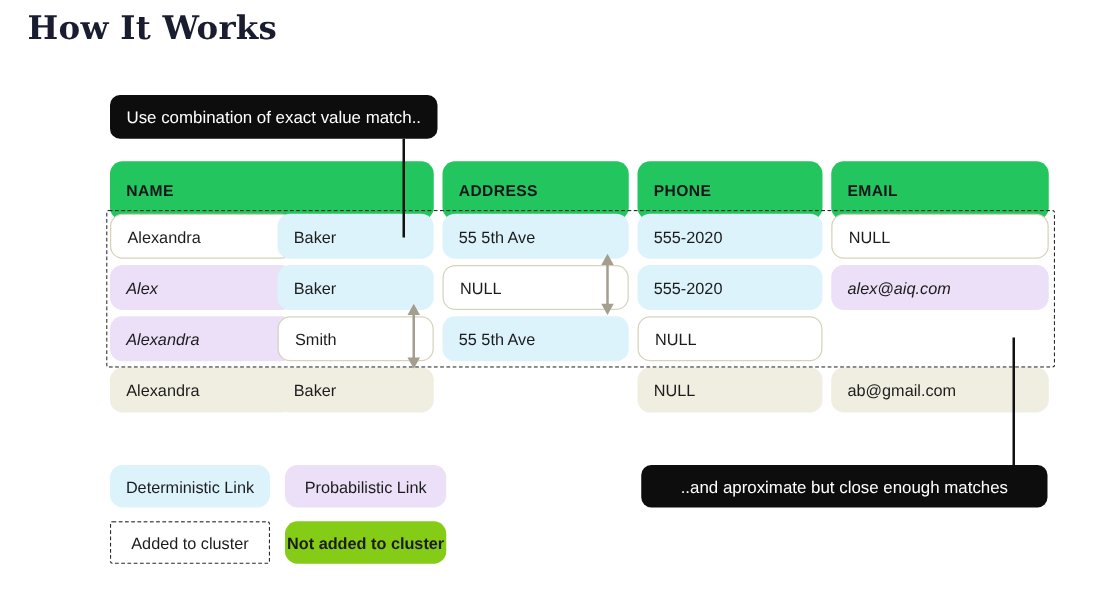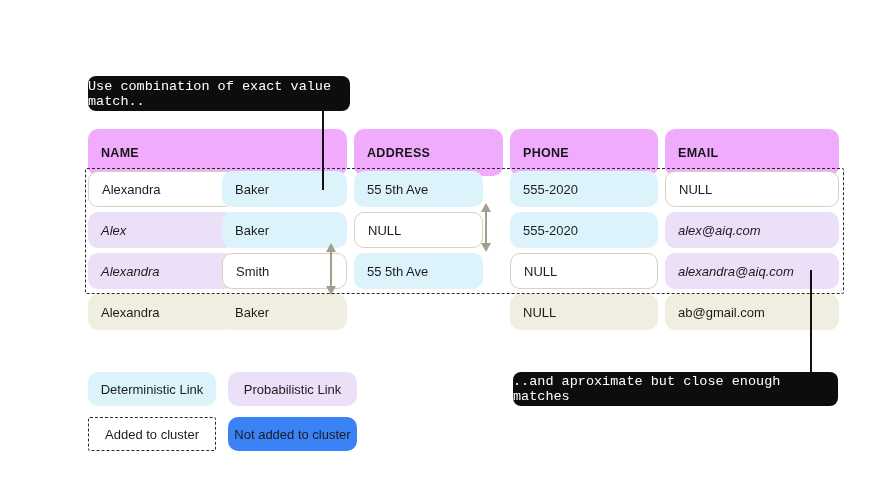--- a/index.html
+++ b/index.html
@@ -45,6 +45,7 @@
 
 <div class="canvas">
 
+  <div class="page-title">How It Works</div>
 
   <div class="tooltip tt-top">Use combination of exact value match..</div>
   <div class="vline vline1"></div>

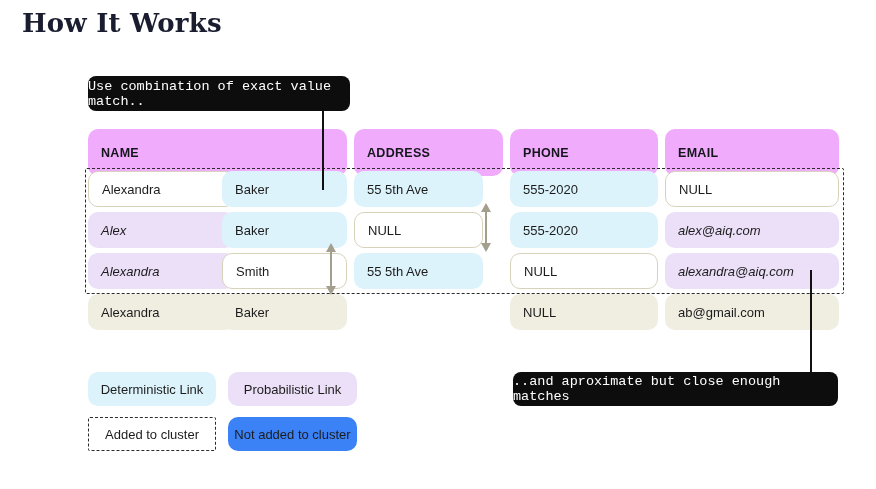--- a/index.html
+++ b/index.html
@@ -8,7 +8,7 @@
   .page-title{position:absolute;left:22px;top:8px;font-family:"DejaVu Serif","Liberation Serif",serif;
           font-weight:700;font-size:26px;color:#191d2f;letter-spacing:.2px;}
   .tooltip{position:absolute;background:#0d0d0d;color:#ffffff;border-radius:8px;
-          display:flex;align-items:center;justify-content:center;font-size:13.5px;z-index:6;font-family:Liberation Mono, monospace;}
+          display:flex;align-items:center;justify-content:center;font-size:13.5px;z-index:6;}
   .tt-top{left:88px;top:76px;width:262px;height:35px;}
   .tt-bottom{left:513px;top:372px;width:325px;height:34px;}
   .vline{position:absolute;width:1.5px;background:#111;z-index:5;}

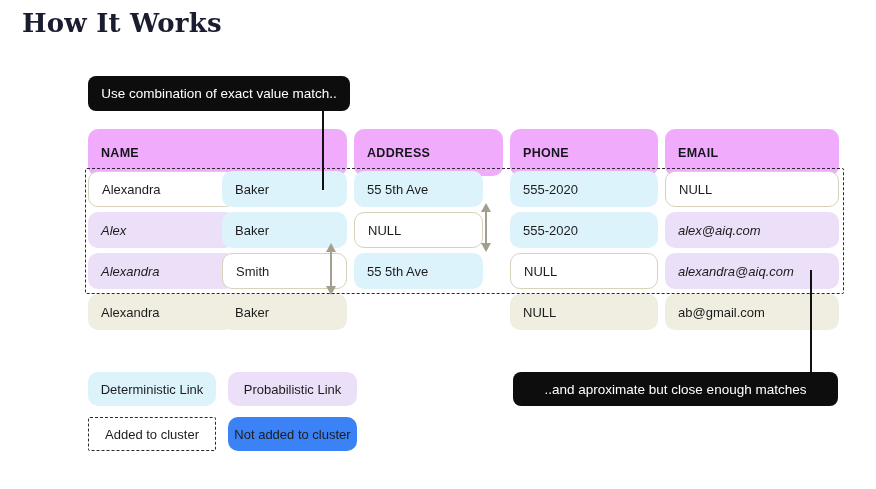--- a/index.html
+++ b/index.html
@@ -14,7 +14,7 @@
   .vline{position:absolute;width:1.5px;background:#111;z-index:5;}
   .vline1{left:322px;top:111px;height:79px;}
   .vline2{left:810px;top:270px;height:102px;}
-  .hcell{position:absolute;top:129px;height:47px;background:#f0abfc;border-radius:10px;
+  .hcell{position:absolute;top:129px;height:47px;background:#22c55e;border-radius:10px;
           display:flex;align-items:center;padding:0 13px;box-sizing:border-box;
           font-weight:700;font-size:12.5px;color:#15161c;letter-spacing:.3px;z-index:1;}
   .h-name{left:88px;width:259px;} .h-address{left:354px;width:149px;}

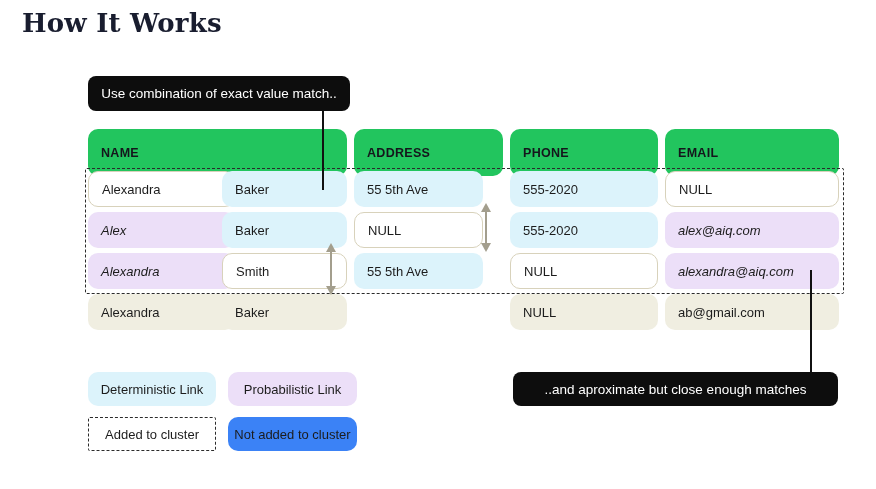--- a/index.html
+++ b/index.html
@@ -21,7 +21,7 @@
   .h-phone{left:510px;width:148px;} .h-email{left:665px;width:174px;}
   .cell{position:absolute;height:36px;border-radius:10px;display:flex;align-items:center;
           padding:0 13px;box-sizing:border-box;font-size:13px;color:#1c1c1c;z-index:2;}
-  .col1{left:88px;width:147px;} .col2{left:222px;width:125px;} .col3{left:354px;width:129px;}
+  .col1{left:88px;width:147px;} .col2{left:222px;width:125px;} .col3{left:354px;width:149px;}
   .col4{left:510px;width:148px;} .col5{left:665px;width:174px;}
   .row1{top:171px;} .row2{top:212px;} .row3{top:253px;} .row4{top:294px;}
   .t-blue{background:#dcf3fb;}

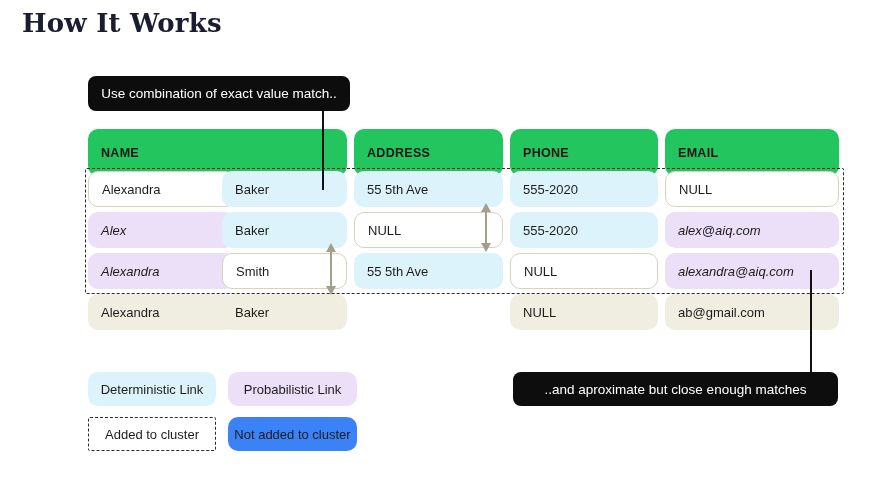--- a/index.html
+++ b/index.html
@@ -71,7 +71,6 @@
   <div class="cell col2 row3 t-white">Smith</div>
   <div class="cell col3 row3 t-blue">55 5th Ave</div>
   <div class="cell col4 row3 t-white">NULL</div>
-  <div class="cell col5 row3 t-purple">alexandra@aiq.com</div>
 
   <div class="cell col1 row4 t-cream">Alexandra</div>
   <div class="cell col2 row4 t-cream">Baker</div>

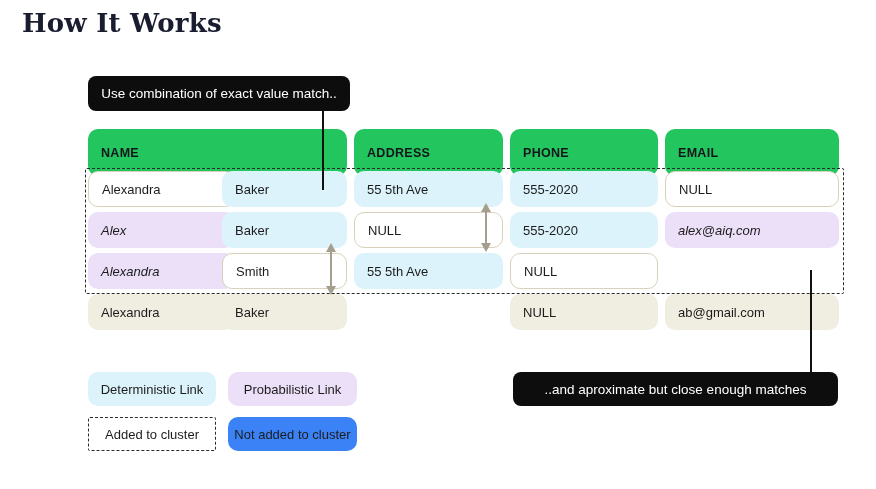--- a/index.html
+++ b/index.html
@@ -38,7 +38,7 @@
   .l-det{left:88px;top:372px;width:128px;background:#dcf3fb;}
   .l-prob{left:228px;top:372px;width:129px;background:#ecdff8;}
   .l-added{left:88px;top:417px;width:128px;background:#ffffff;border:1.5px dashed #2b2b2b;border-radius:2px;}
-  .l-not{left:228px;top:417px;width:129px;background:#3b82f6;}
+  .l-not{left:228px;top:417px;width:129px;background:#84cc16;font-weight:bold;}
 </style>
 </head>
 <body>

